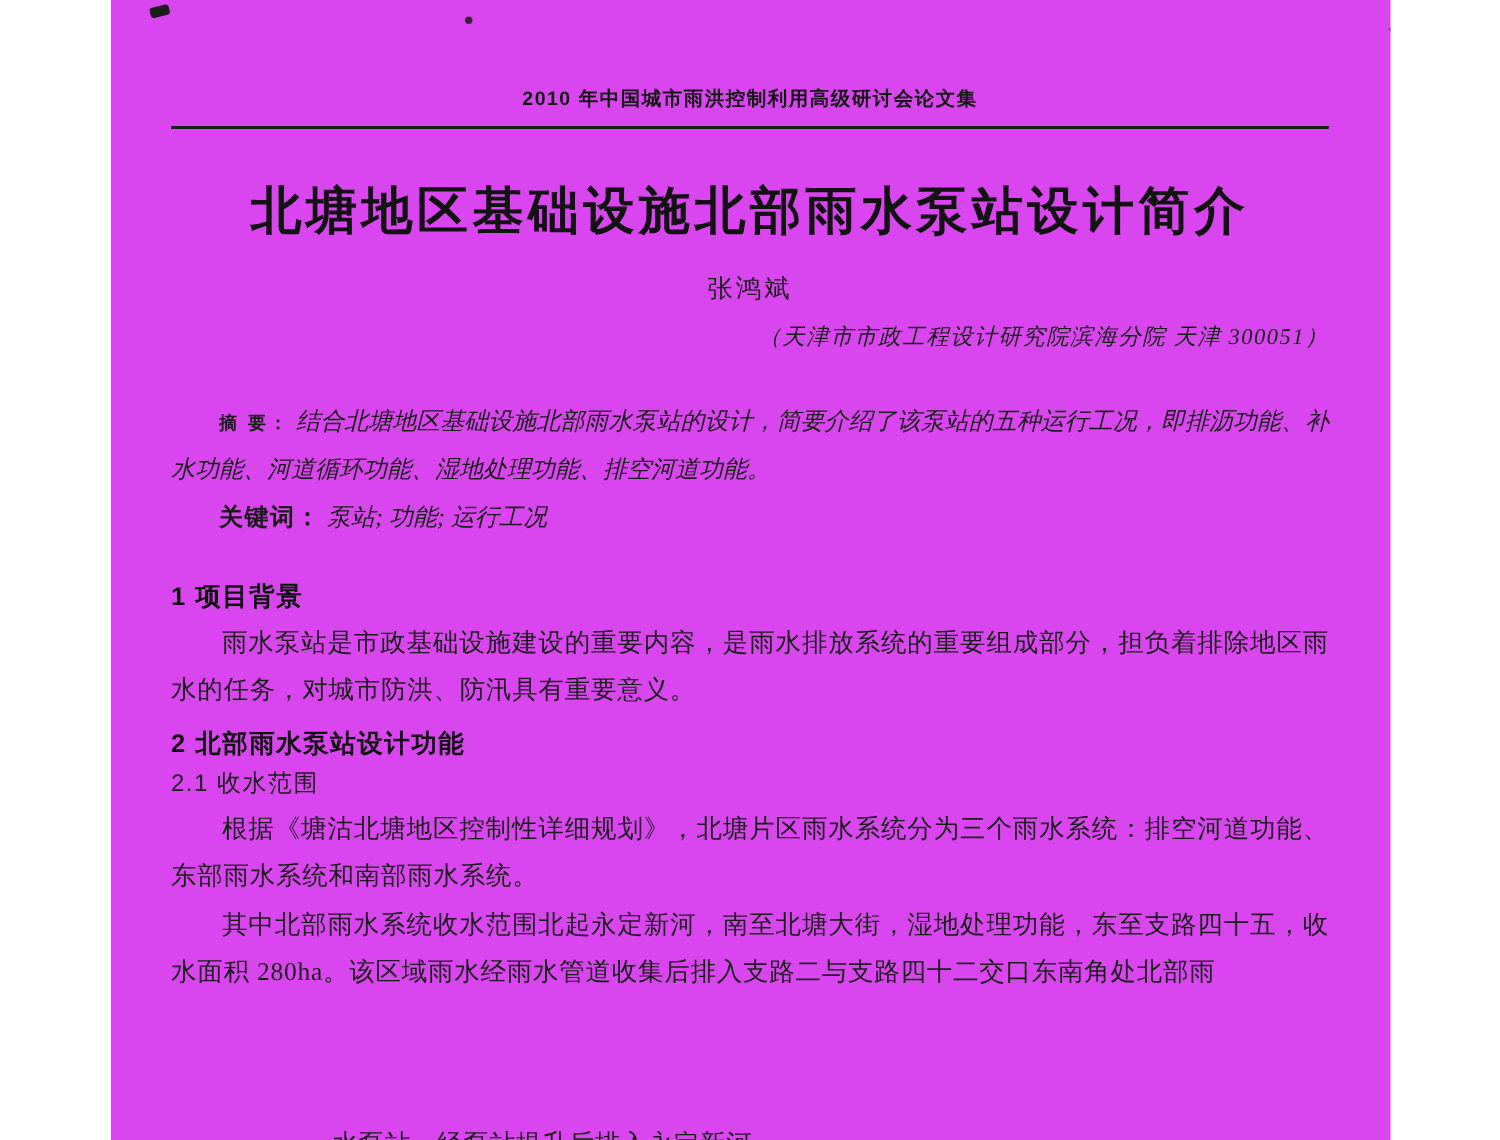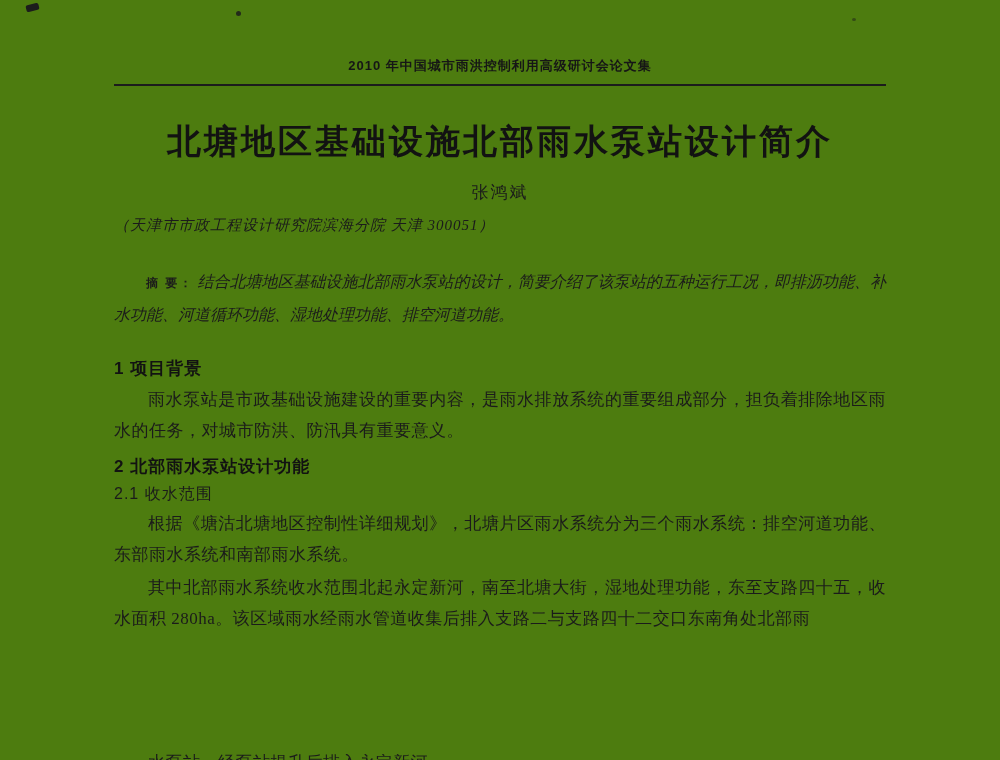--- a/index.html
+++ b/index.html
@@ -8,10 +8,10 @@
 
   .page {
     position: relative;
-    width: 1000px;
+    width: 853px;
     height: 760px;
     margin: 0 auto;
-    background: #4d7c0f;
+    background: #d946ef;
     overflow: hidden;
     font-family: "Liberation Serif", serif;
     color: #1b1b1b;

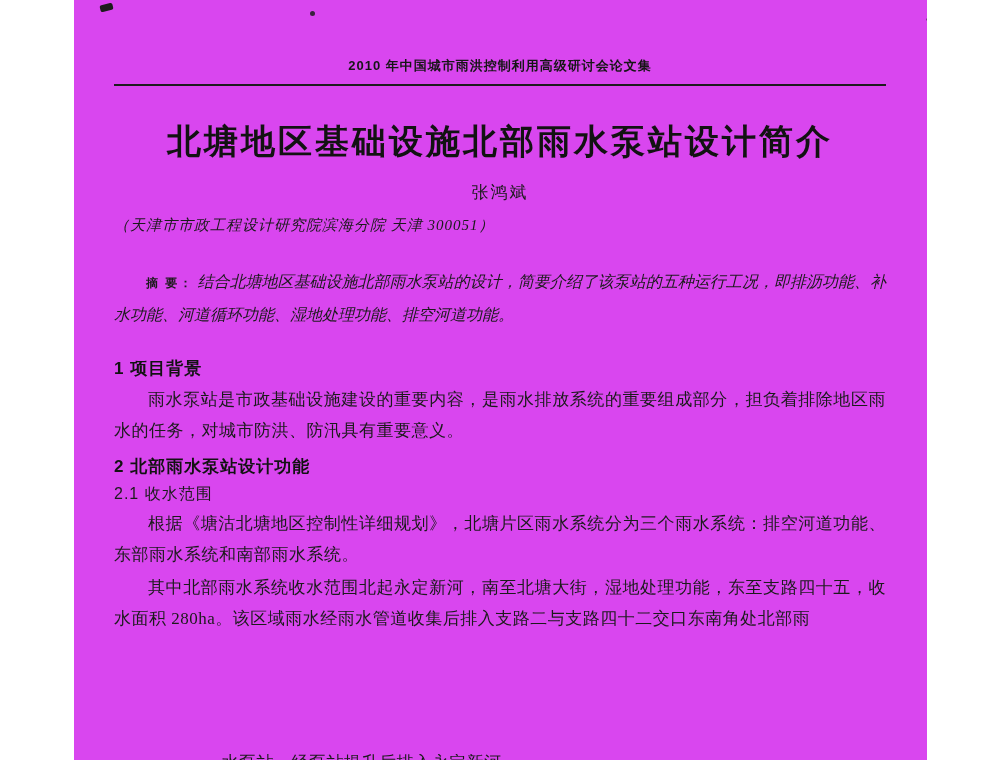--- a/index.html
+++ b/index.html
@@ -66,7 +66,7 @@
 
   .affiliation {
     margin-top: 10px;
-    text-align: left;
+    text-align: right;
     font-style: italic;
     font-size: 15px;
     line-height: 22px;

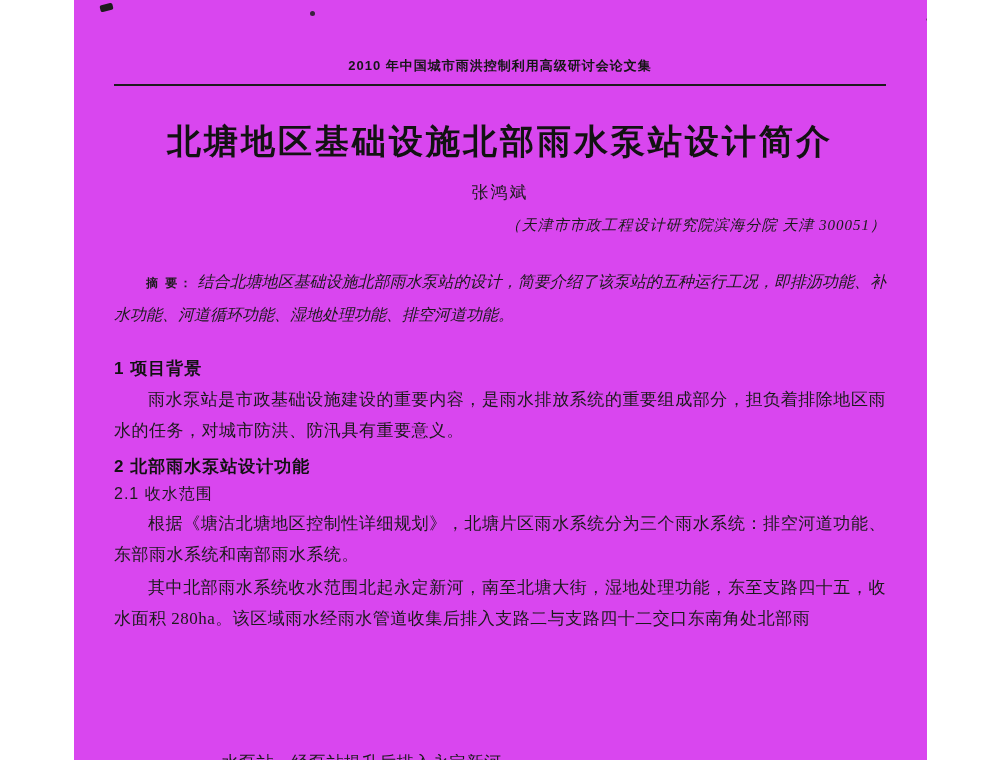--- a/index.html
+++ b/index.html
@@ -171,6 +171,10 @@
       <span class="abtext">结合北塘地区基础设施北部雨水泵站的设计，简要介绍了该泵站的五种运行工况，即排沥功能、补水功能、河道循环功能、湿地处理功能、排空河道功能。</span>
     </p>
 
+    <p class="keywords">
+      <span class="label">关键词：</span>
+      <span class="kwtext">泵站; 功能; 运行工况</span>
+    </p>
 
     <h2 class="sec-heading">1 项目背景</h2>
 

